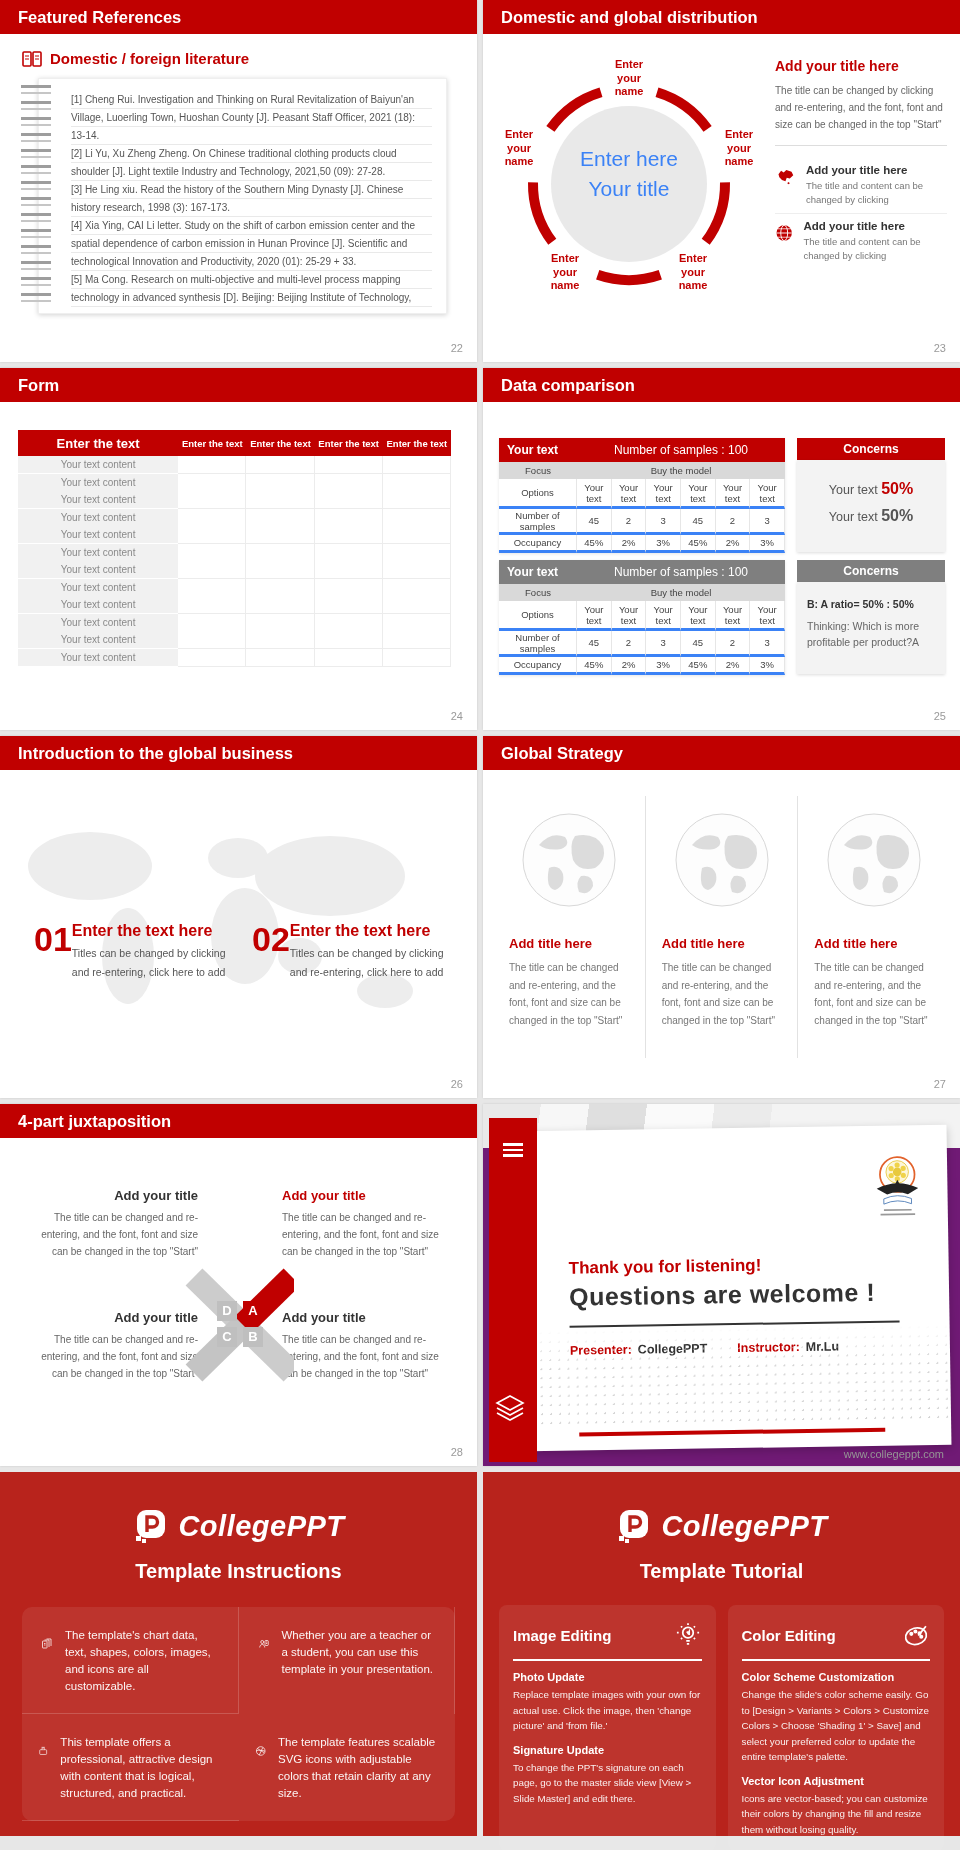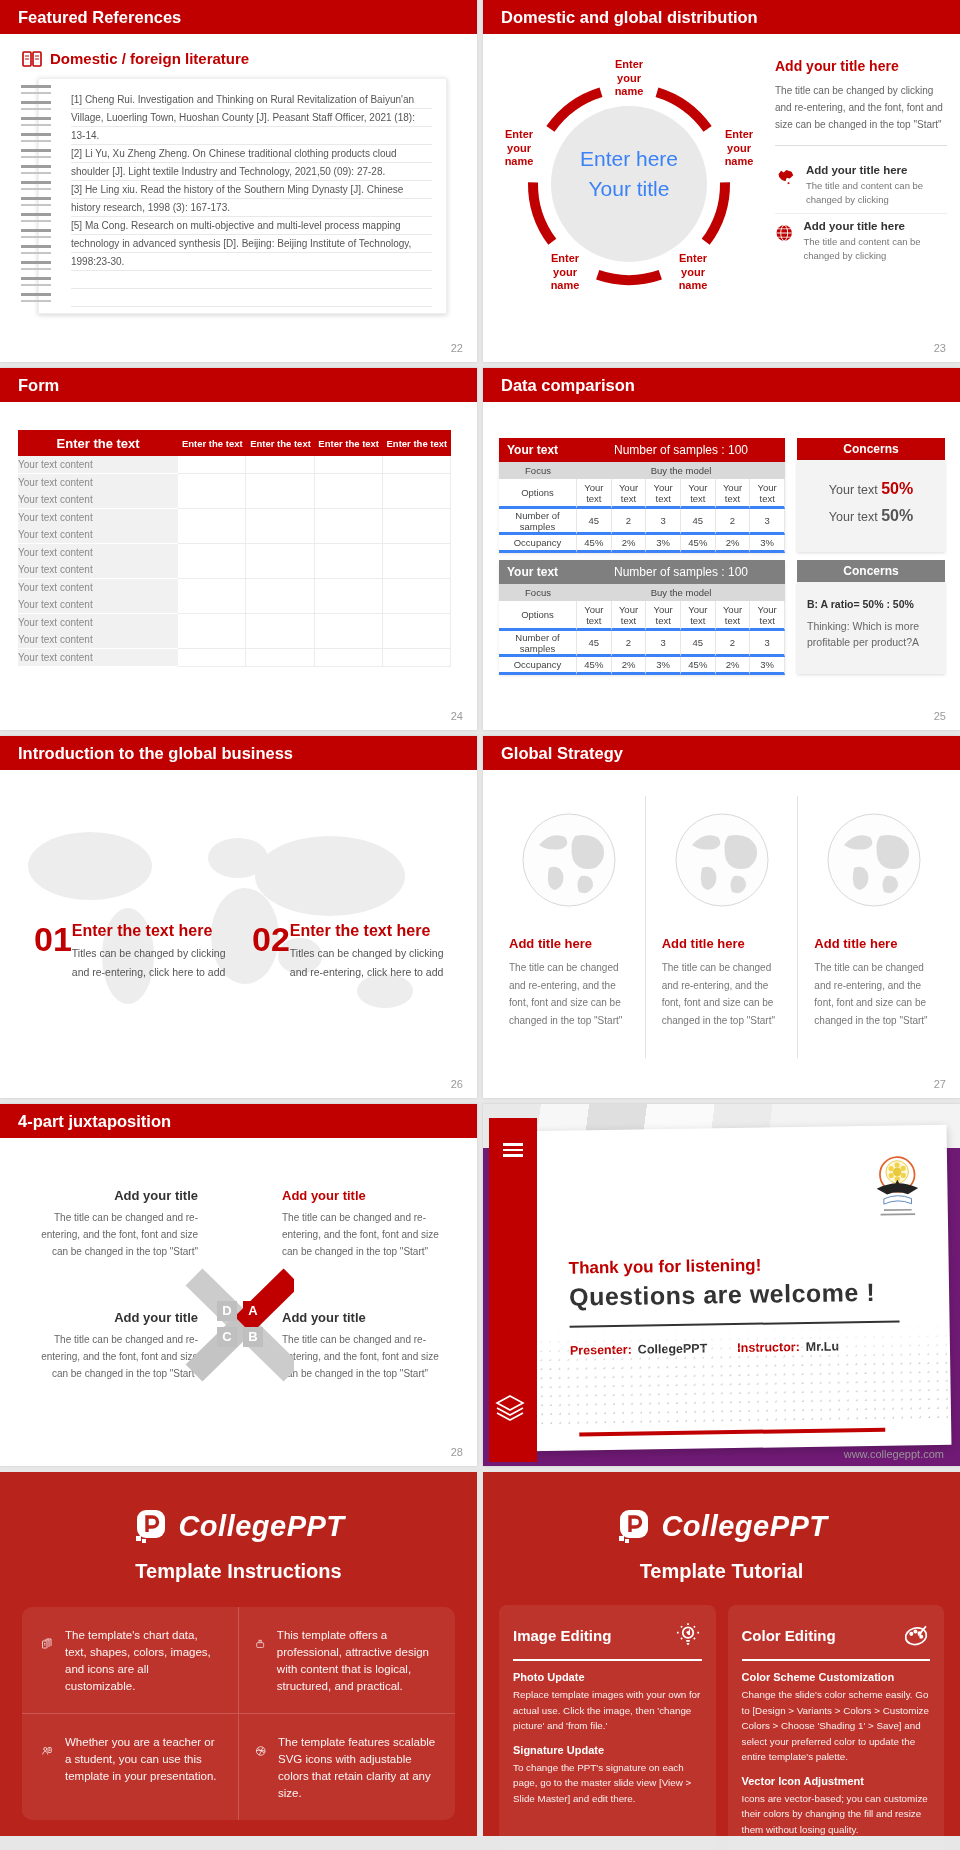--- a/index.html
+++ b/index.html
@@ -158,6 +158,7 @@
         <p>[1] Cheng Rui. Investigation and Thinking on Rural Revitalization of Baiyun'an Village, Luoerling Town, Huoshan County [J]. Peasant Staff Officer, 2021 (18): 13-14.</p>
         <p>[2] Li Yu, Xu Zheng Zheng. On Chinese traditional clothing products cloud shoulder [J]. Light textile Industry and Technology, 2021,50 (09): 27-28.</p>
         <p>[3] He Ling xiu. Read the history of the Southern Ming Dynasty [J]. Chinese history research, 1998 (3): 167-173.</p>
+        <p>[4] Xia Ying, CAI Li letter. Study on the shift of carbon emission center and the spatial dependence of carbon emission in Hunan Province [J]. Scientific and technological Innovation and Productivity, 2020 (01): 25-29 + 33.</p>
         <p>[5] Ma Cong. Research on multi-objective and multi-level process mapping technology in advanced synthesis [D]. Beijing: Beijing Institute of Technology, 1998:23-30.</p>
       </div>
     </div>

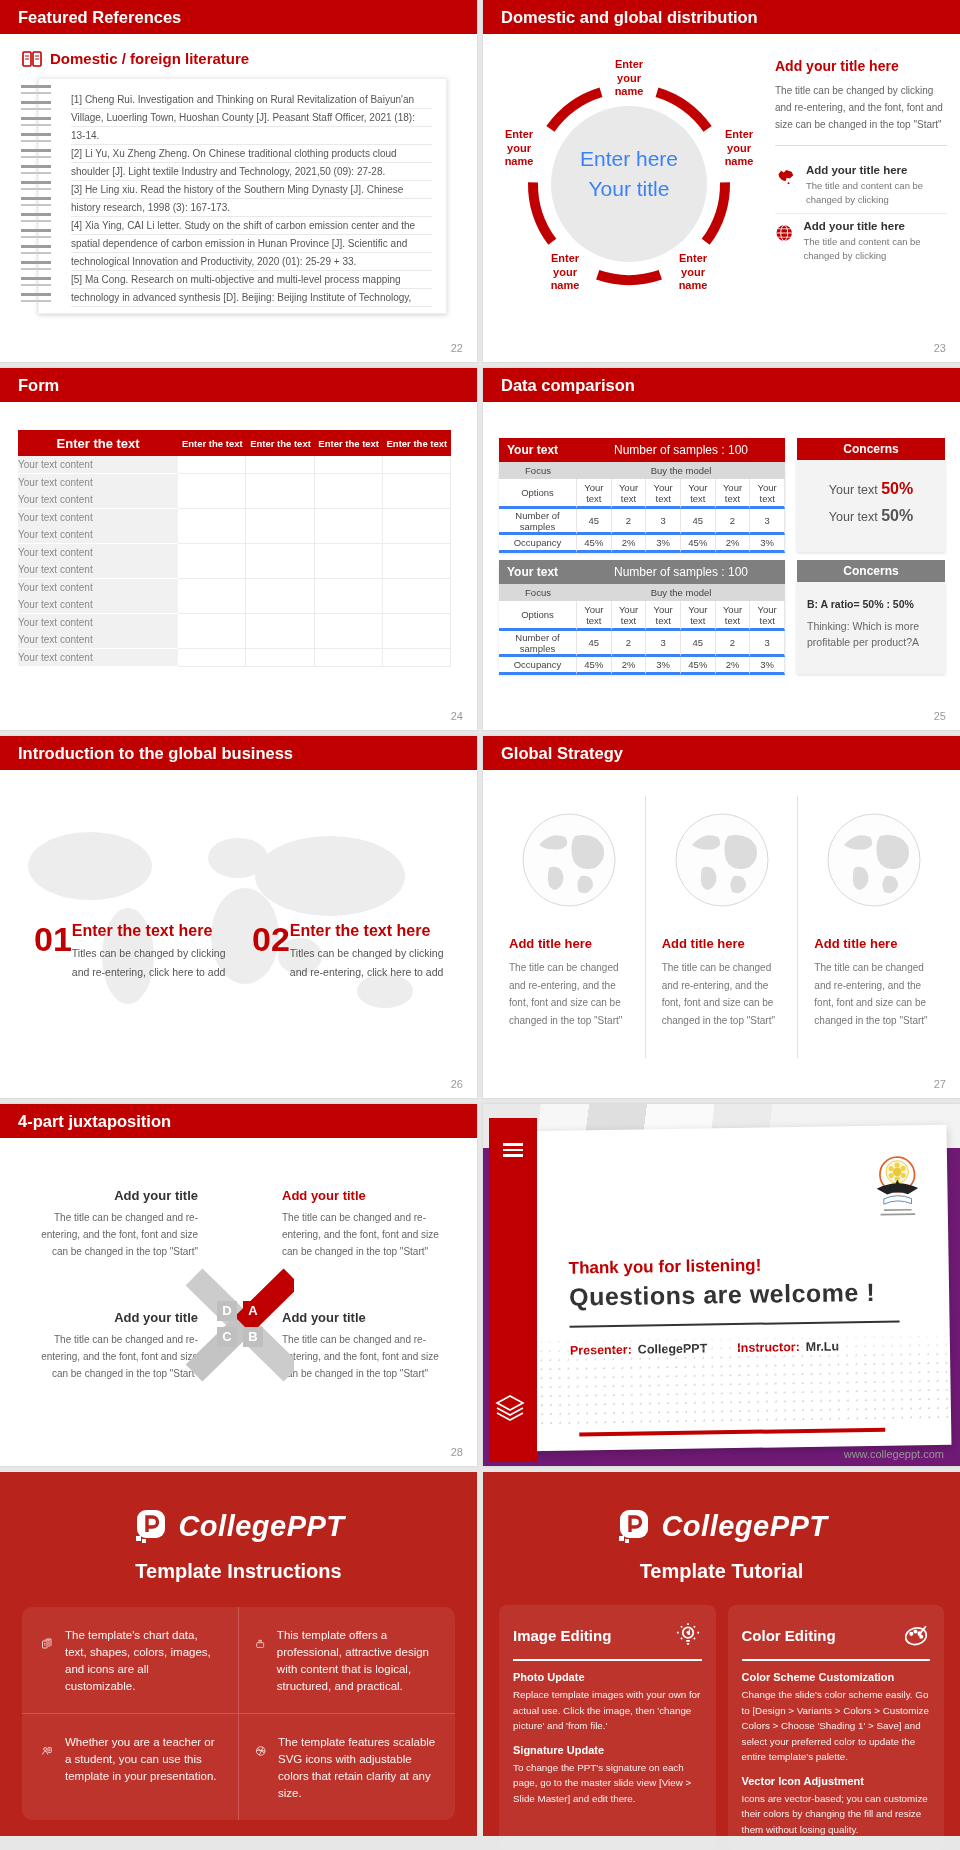--- a/index.html
+++ b/index.html
@@ -41,7 +41,7 @@
   .fhead{ display:grid; grid-template-columns:37% 1fr 1fr 1fr 1fr; background:var(--red); color:#fff; height:26px; align-items:center; text-align:center; }
   .fhead .h1{ font-size:13px; font-weight:700; } .fhead .h{ font-size:9.5px; font-weight:700; }
   .frow{ display:grid; grid-template-columns:37% 1fr 1fr 1fr 1fr; height:17.5px; }
-  .frow .fl{ background:#f1f1f1; color:#8a8a8a; font-size:10px; line-height:17px; border-bottom:1px solid #fff; }
+  .frow .fl{ background:#f1f1f1; color:#8a8a8a; font-size:10px; text-align:center; line-height:17px; border-bottom:1px solid #fff; }
   .frow .fc{ border-right:1px solid #ececec; border-bottom:1px solid #ececec; background:#fff; }
 
   

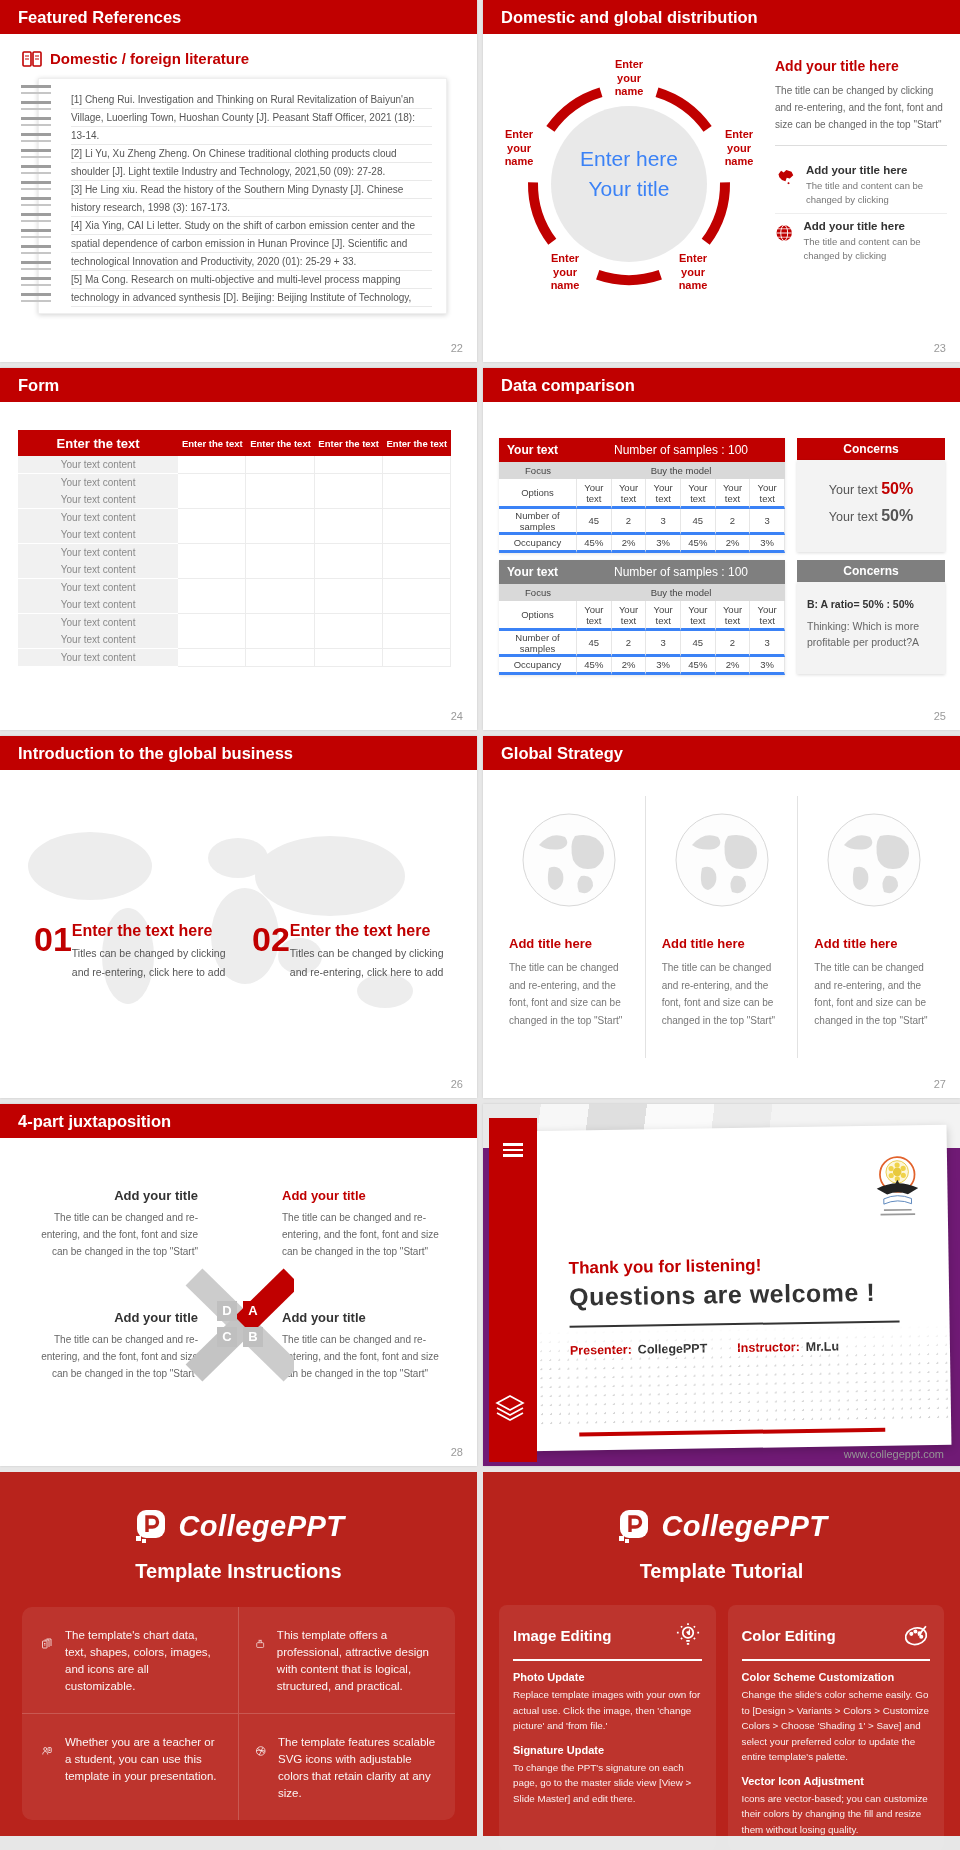--- a/index.html
+++ b/index.html
@@ -591,14 +591,6 @@
           </svg>
         <p>The template's chart data, text, shapes, colors, images, and icons are all customizable.</p>
       </div>
-      <div class="iq bb">
-        <svg width="34" height="34" viewBox="0 0 24 24" fill="none" stroke="#fff" stroke-width="1.5">
-            <rect x="4" y="9" width="16" height="11" rx="2"></rect>
-            <path d="M9 9 V7 a2 2 0 0 1 2 -2 h2 a2 2 0 0 1 2 2 v2"></path>
-            <path d="M8 3.5 h8"></path>
-          </svg>
-        <p>This template offers a professional, attractive design with content that is logical, structured, and practical.</p>
-      </div>
       <div class="iq br">
         <svg width="34" height="34" viewBox="0 0 24 24" fill="none" stroke="#fff" stroke-width="1.5">
             <circle cx="8.5" cy="8" r="3"></circle>
@@ -607,6 +599,14 @@
             <path d="M16 8 h2.5 M16 11 h2.5"></path>
           </svg>
         <p>Whether you are a teacher or a student, you can use this template in your presentation.</p>
+      </div>
+      <div class="iq bb">
+        <svg width="34" height="34" viewBox="0 0 24 24" fill="none" stroke="#fff" stroke-width="1.5">
+            <rect x="4" y="9" width="16" height="11" rx="2"></rect>
+            <path d="M9 9 V7 a2 2 0 0 1 2 -2 h2 a2 2 0 0 1 2 2 v2"></path>
+            <path d="M8 3.5 h8"></path>
+          </svg>
+        <p>This template offers a professional, attractive design with content that is logical, structured, and practical.</p>
       </div>
       <div class="iq">
         <svg width="34" height="34" viewBox="0 0 24 24" fill="none" stroke="#fff" stroke-width="1.5">

